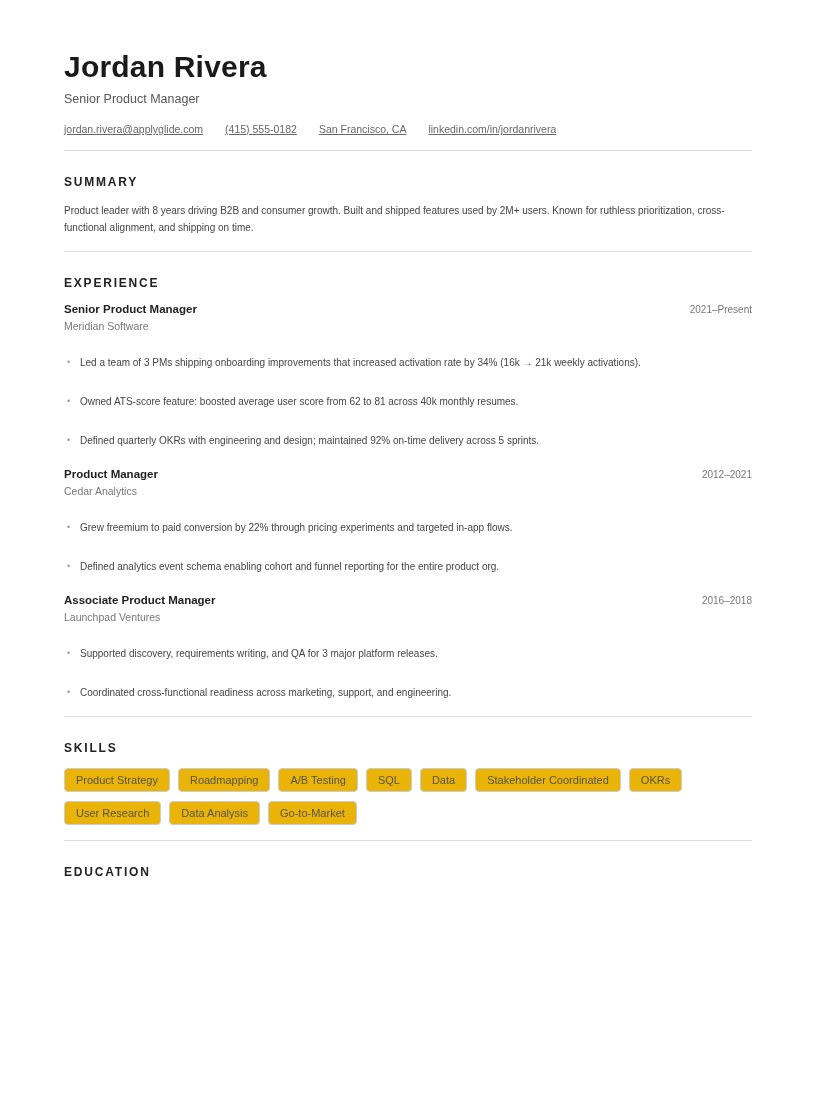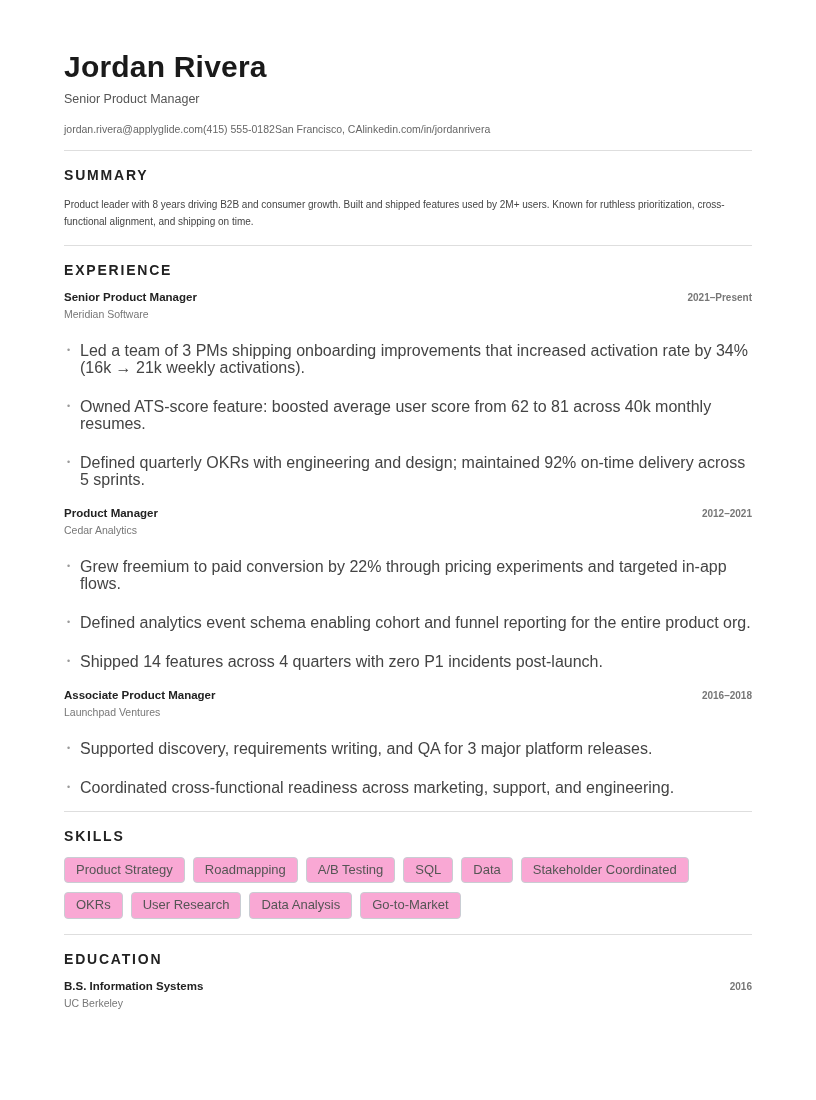--- a/index.html
+++ b/index.html
@@ -38,8 +38,10 @@
     margin-top: 17px;
     display: flex;
     flex-wrap: wrap;
+    gap: 22px;
     font-size: 10.5px;
     color: #666;
+    text-decoration: underline;
   }
   
   .section {

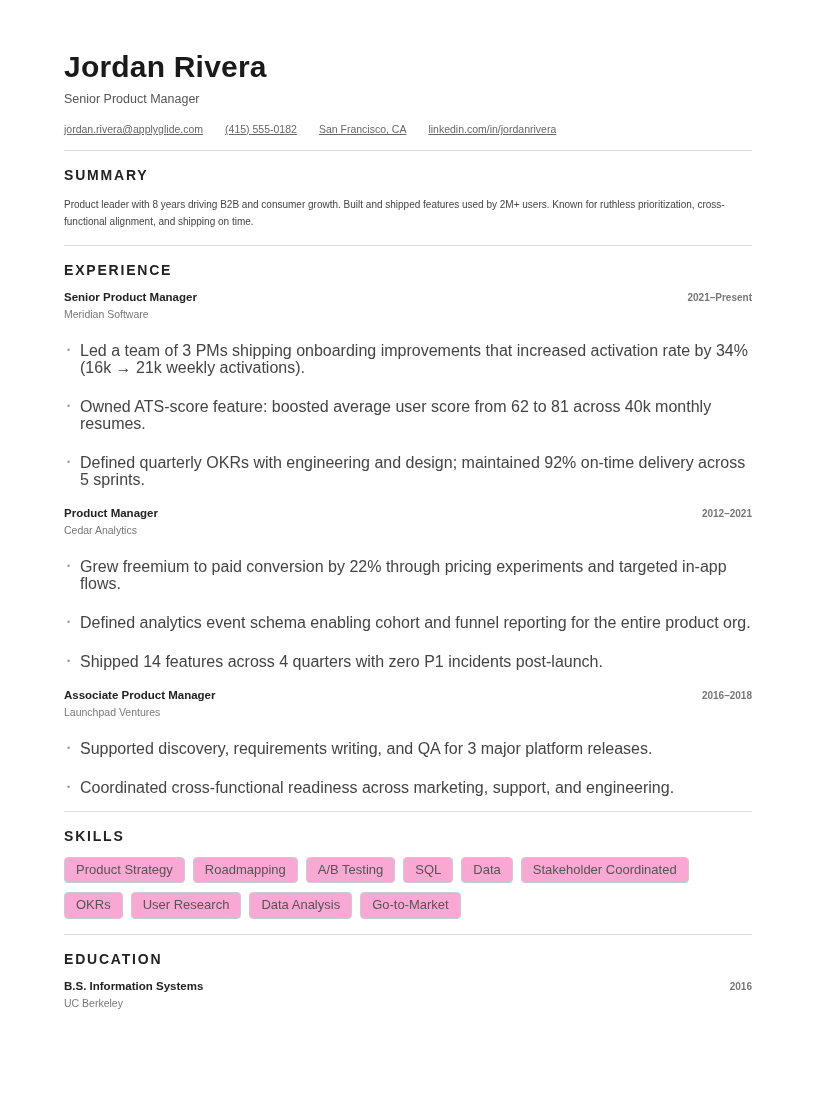--- a/index.html
+++ b/index.html
@@ -50,8 +50,8 @@
     padding-top: 16px;
   }
   .section-heading {
-    margin: 0 0 13px 0;
-    font-size: 14px;
+    margin: 8px 0 13px 0;
+    font-size: 12px;
     font-weight: 700;
     letter-spacing: 1.8px;
     text-transform: uppercase;

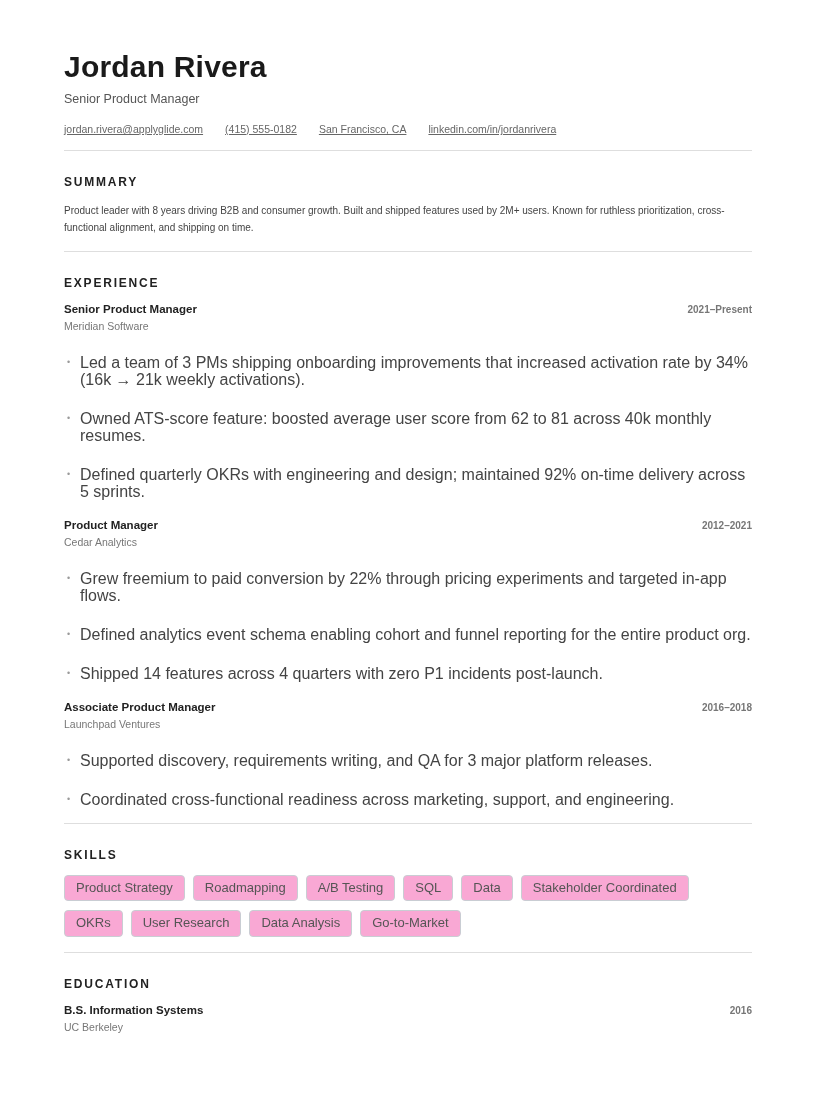--- a/index.html
+++ b/index.html
@@ -82,7 +82,6 @@
     font-size: 10px;
     color: #777;
     white-space: nowrap;
-    font-weight: bold;
   }
   .entry-org {
     margin-top: 5px;

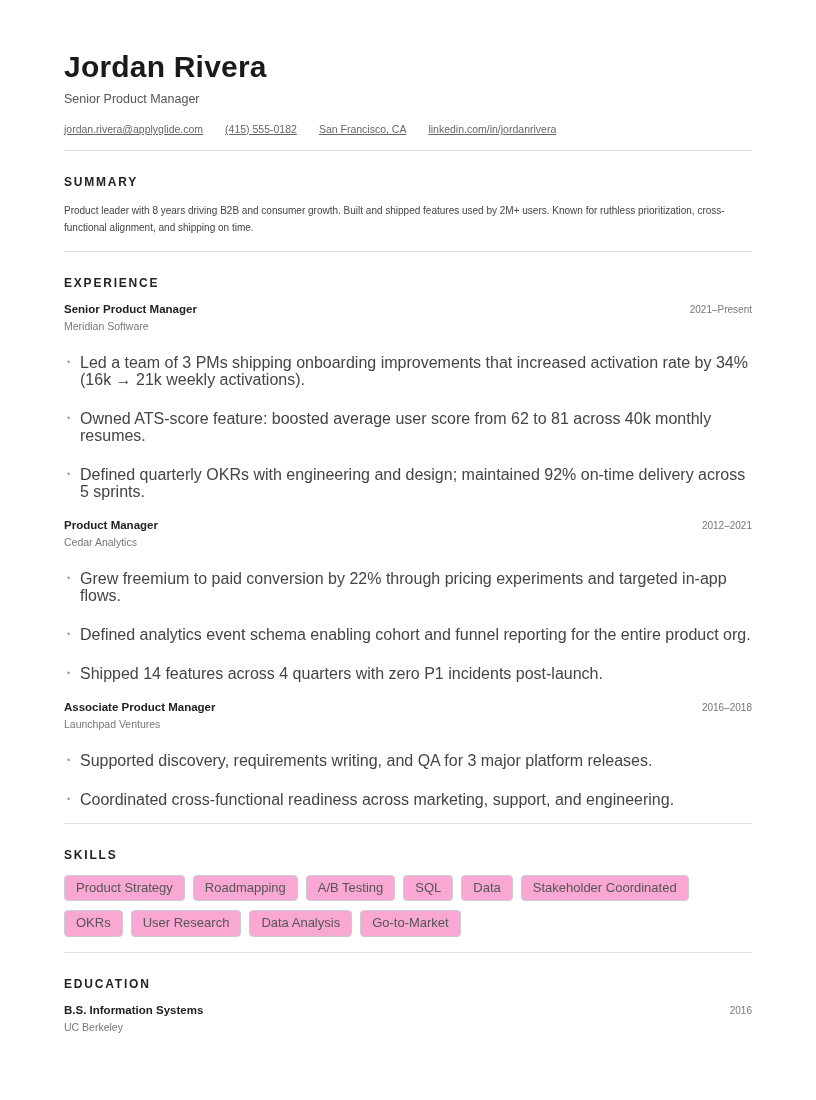--- a/index.html
+++ b/index.html
@@ -96,7 +96,7 @@
   ul.bullets li {
     position: relative;
     padding-left: 16px;
-    font-size: 16px;
+    font-size: 10px;
     line-height: 17px;
     color: #444;
     margin-top: 22px;

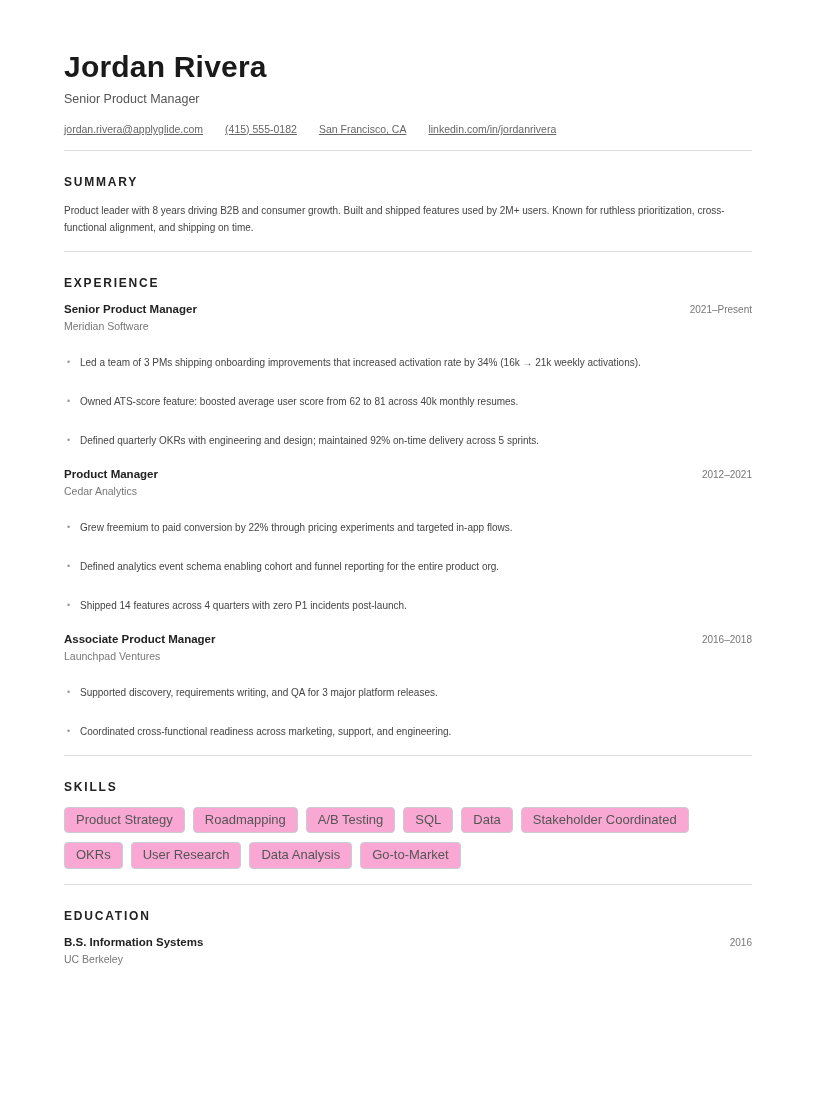--- a/index.html
+++ b/index.html
@@ -176,7 +176,6 @@
       <ul class="bullets">
         <li>Grew freemium to paid conversion by 22% through pricing experiments and targeted in-app flows.</li>
         <li>Defined analytics event schema enabling cohort and funnel reporting for the entire product org.</li>
-        <li>Shipped 14 features across 4 quarters with zero P1 incidents post-launch.</li>
       </ul>
     </article>
 

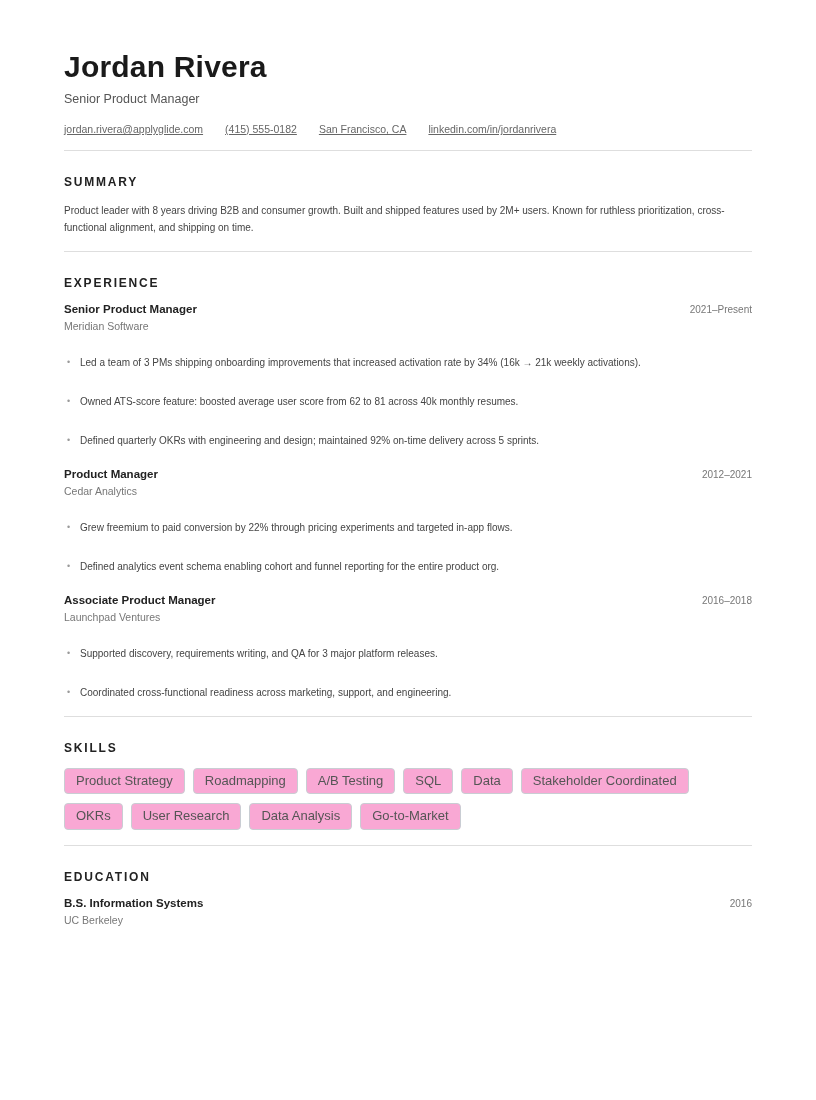--- a/index.html
+++ b/index.html
@@ -123,10 +123,10 @@
     border: 1px solid #c9cdd3;
     border-radius: 4px;
     padding: 5px 11px;
-    font-size: 13px;
+    font-size: 11px;
     line-height: 1.1;
     color: #555;
-    background: #f9a8d4;
+    background: #eab308;
     white-space: nowrap;
   }
 </style>

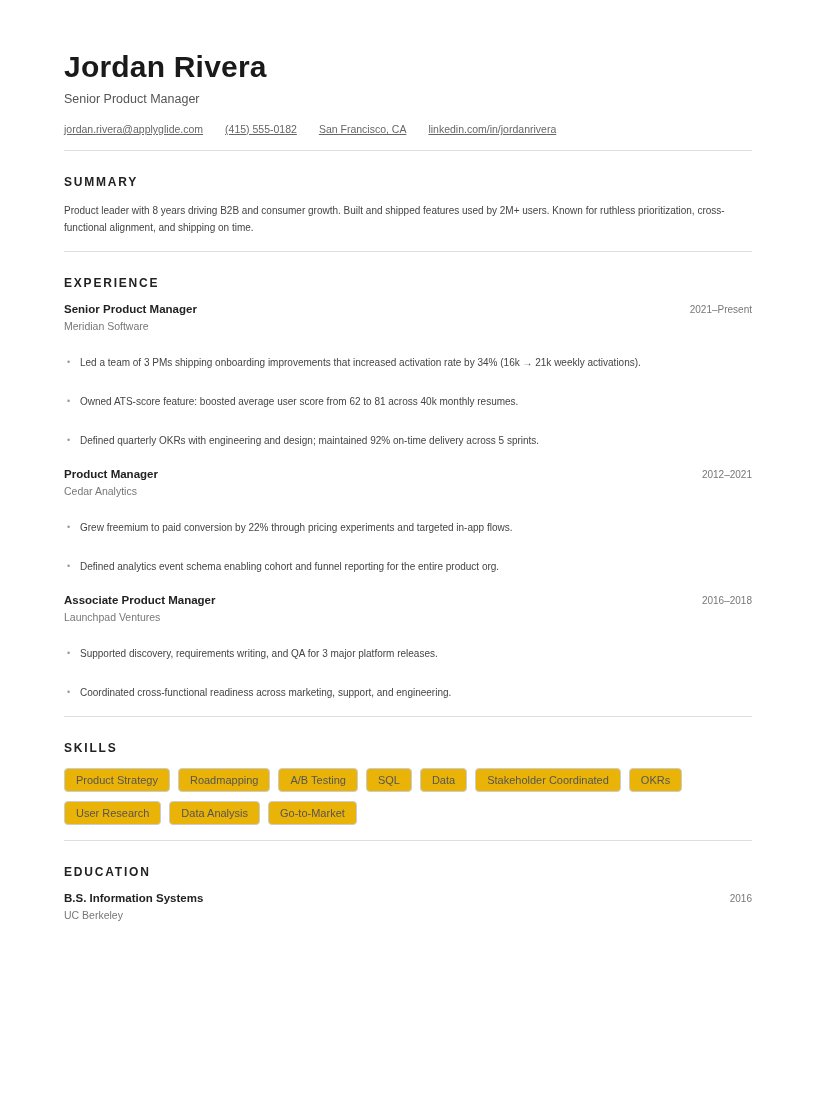--- a/index.html
+++ b/index.html
@@ -210,13 +210,6 @@
 
   <section class="section">
     <h2 class="section-heading">EDUCATION</h2>
-    <article class="job">
-      <div class="entry-head">
-        <h3 class="entry-title">B.S. Information Systems</h3>
-        <span class="entry-date">2016</span>
-      </div>
-      <div class="entry-org">UC Berkeley</div>
-    </article>
   </section>
 
 </div>

